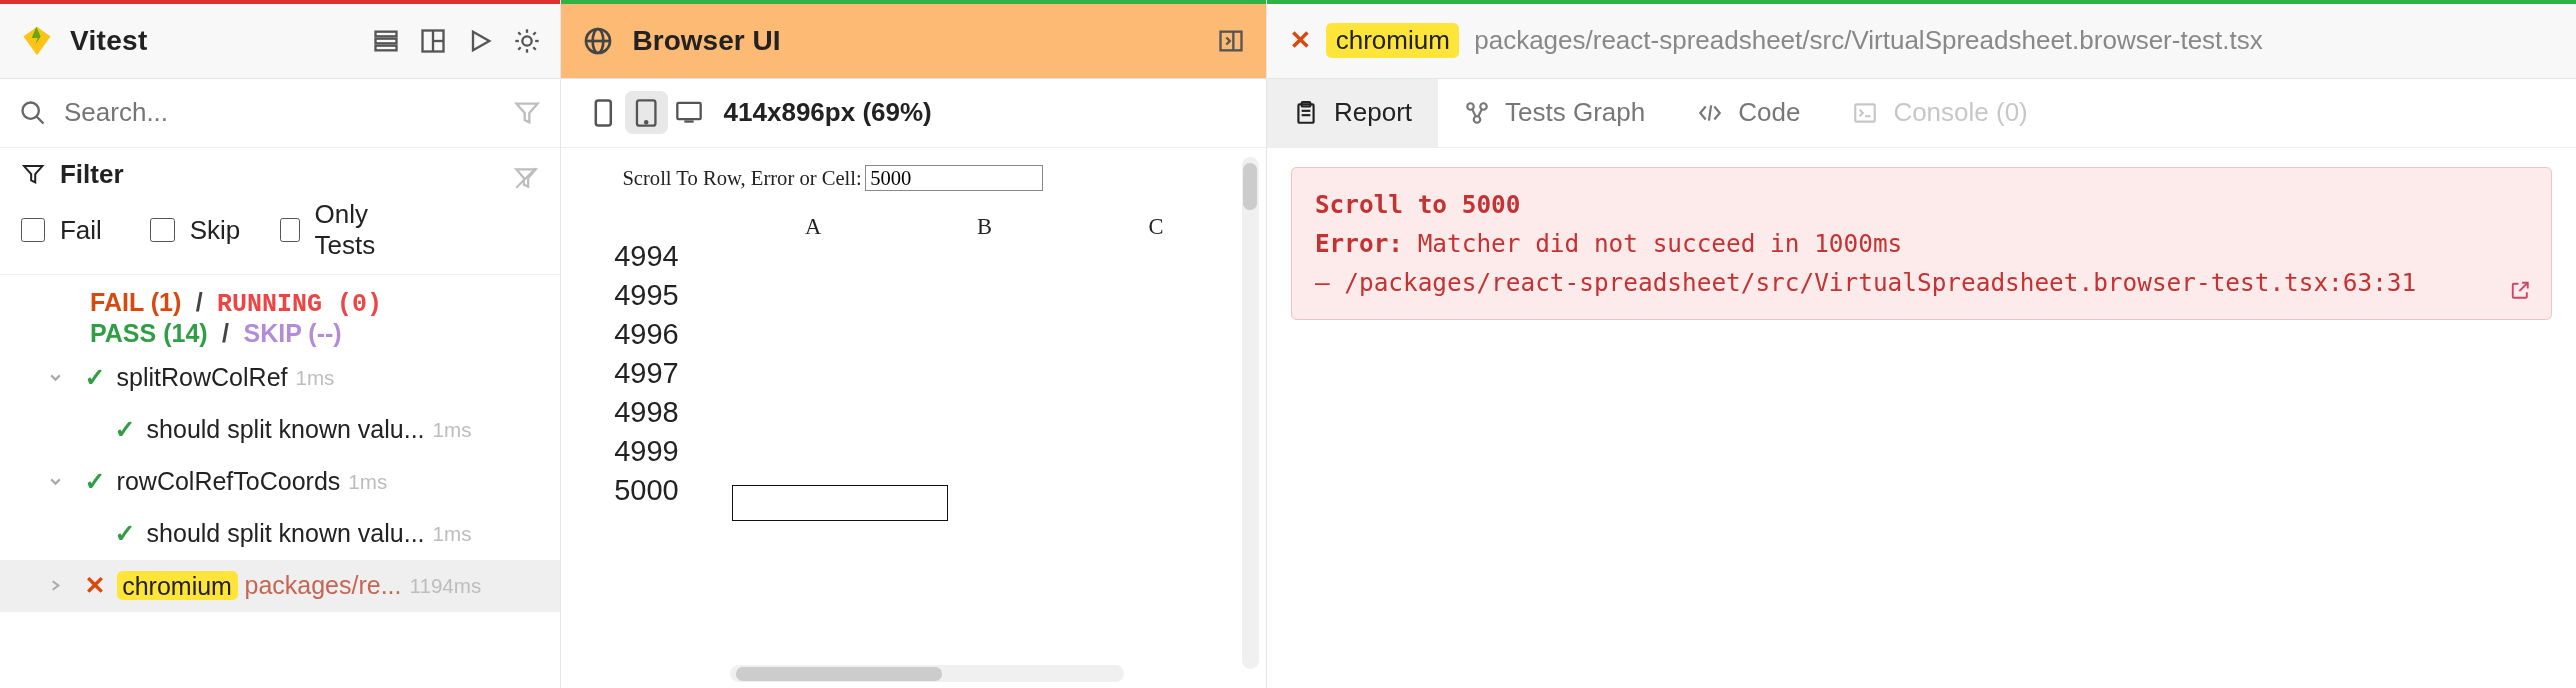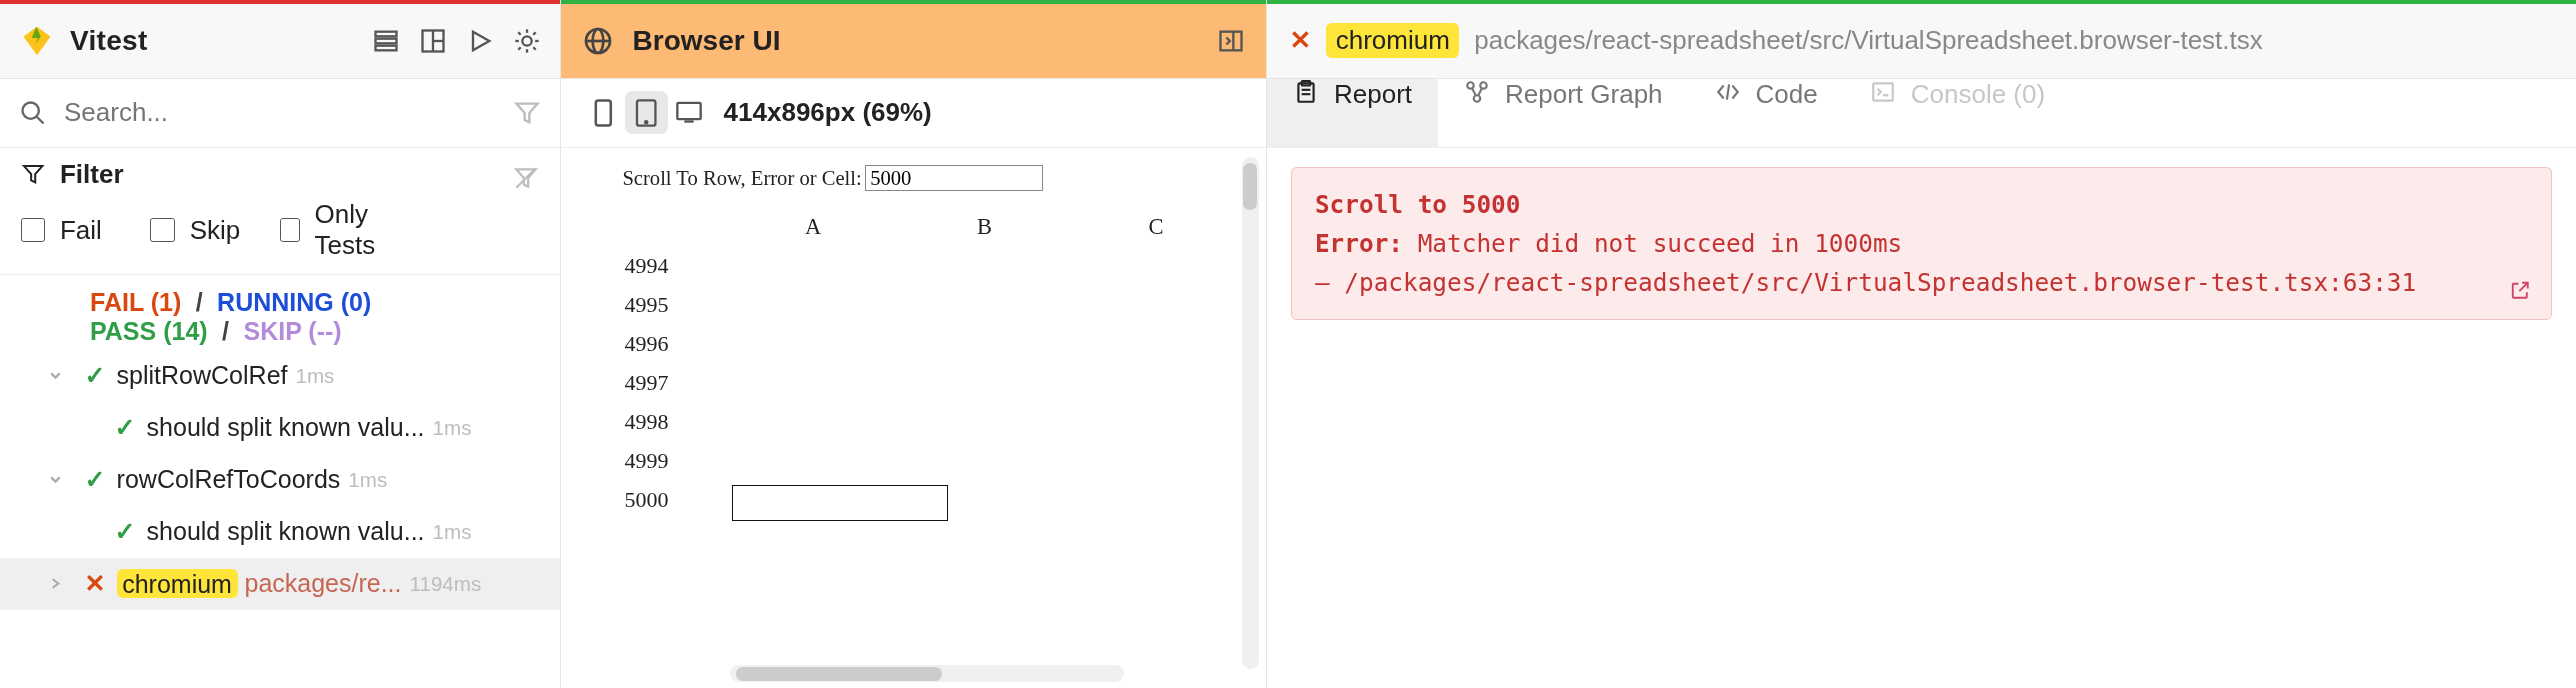--- a/index.html
+++ b/index.html
@@ -81,7 +81,7 @@
 .rhdr .pill { background: #ffe43a; border-radius: 5.6px; padding: 1.9px 9.4px; }
 .rhdr .path { color: #888; }
 .tabs { height: 69px; border-bottom: 1.9px solid #eee; display: flex; align-items: stretch; }
-.tab { display: flex; padding: 0 26px; font-size: 26px; gap: 15px; color: #777; }
+.tab { display: flex; align-items: center; padding: 0 26px; font-size: 26px; gap: 15px; color: #777; }
 .tab.active { background: #efefef; color: #222; }
 .tab.disabled { color: #c7c7c7; }
 

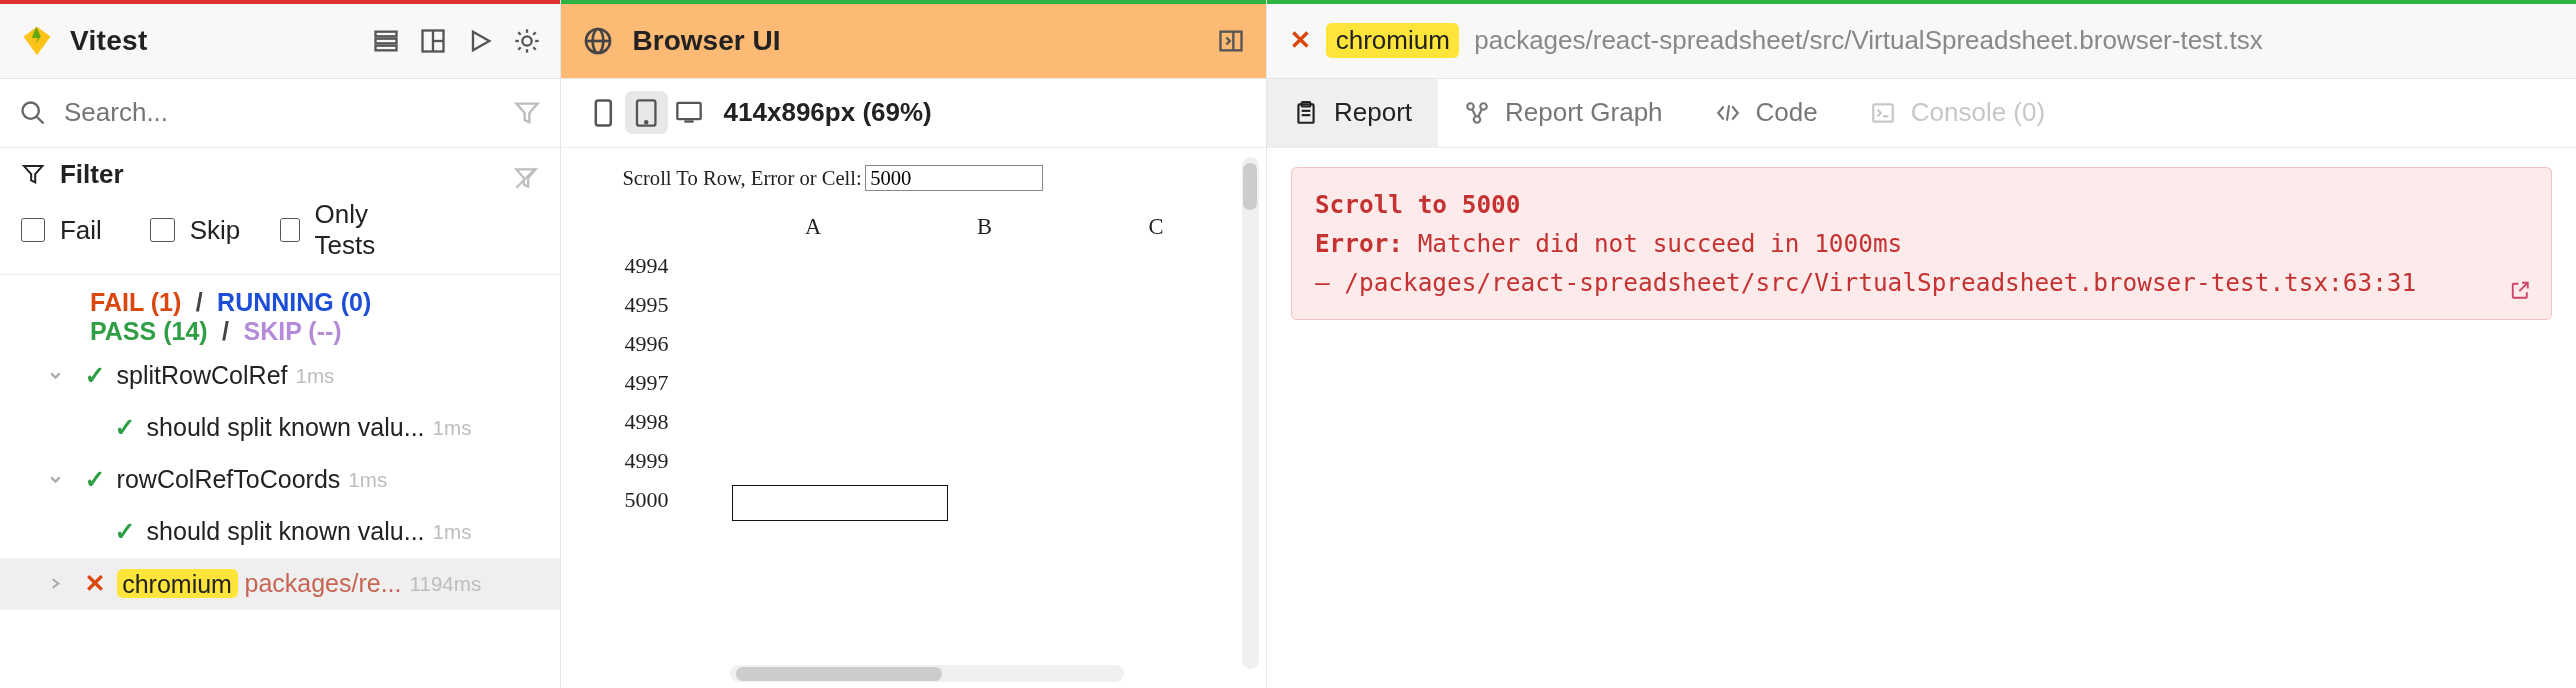--- a/index.html
+++ b/index.html
@@ -335,7 +335,7 @@
             <line x1="7.5" y1="8.5" x2="11" y2="15.5"></line>
             <line x1="16.5" y1="8.5" x2="13" y2="15.5"></line>
           </svg>
-        <span>Report Graph</span>
+        <span>Tests Graph</span>
       </div>
       <div class="tab">
         <svg width="26" height="26" viewBox="0 0 24 24" fill="none" stroke="currentColor" stroke-width="2">

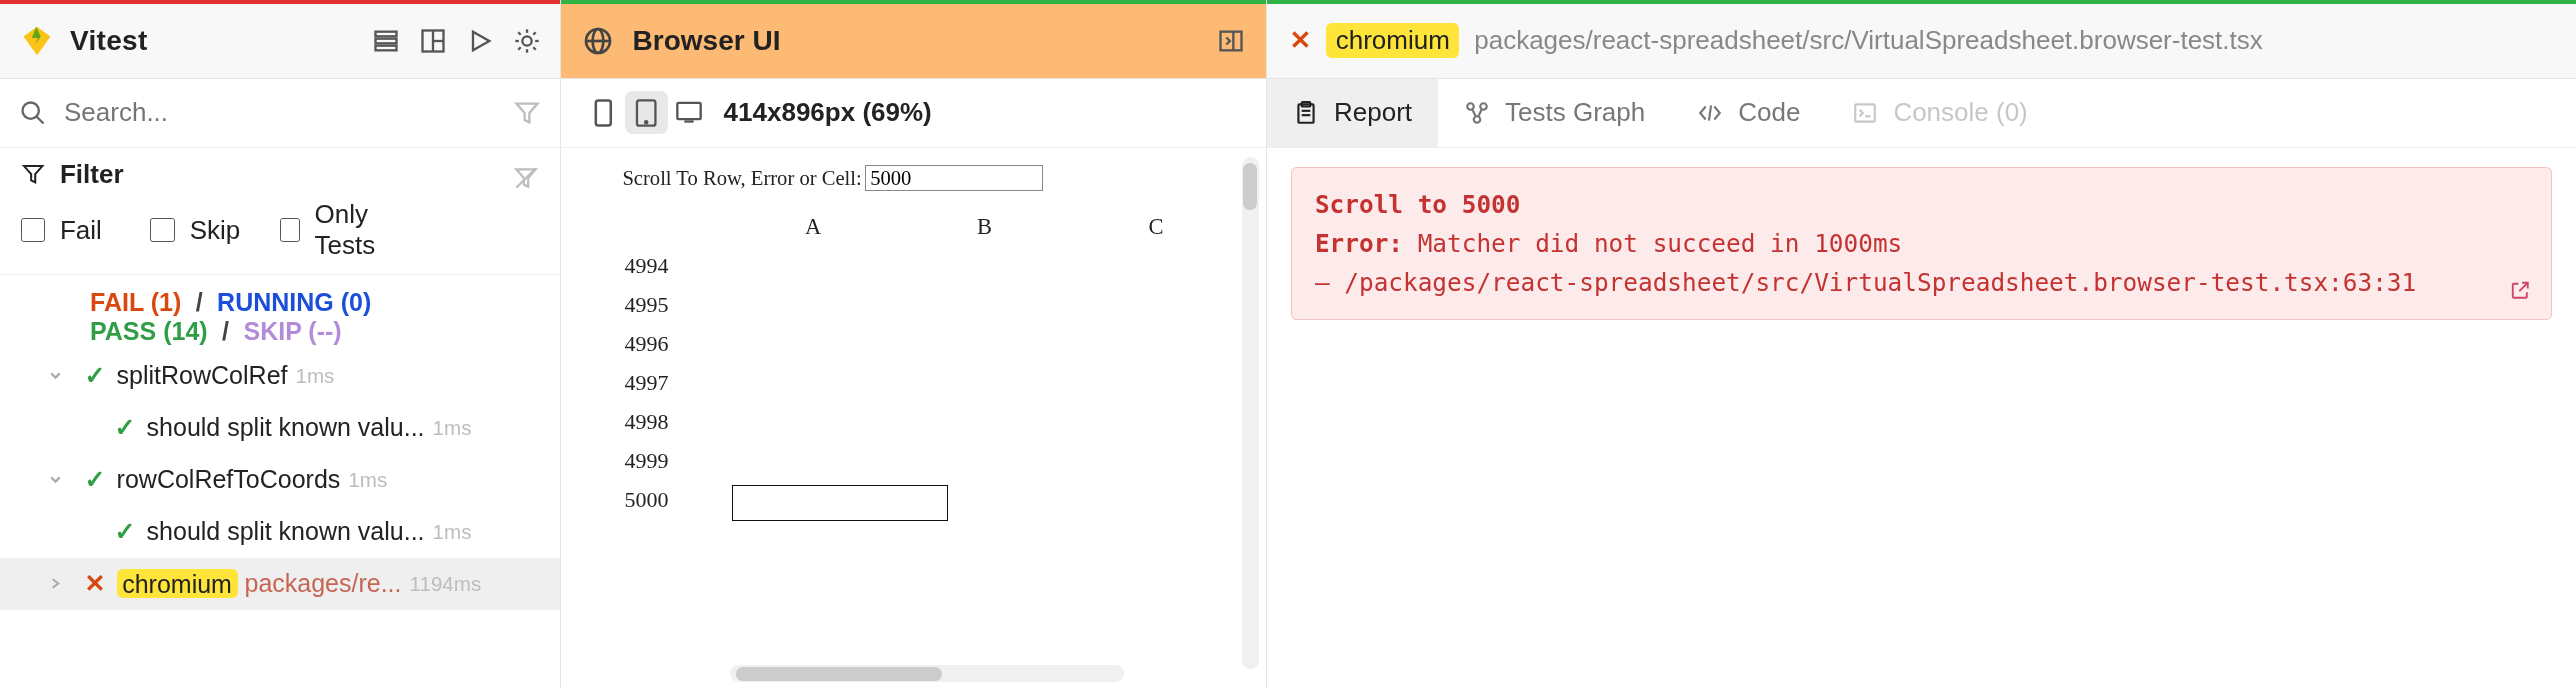--- a/index.html
+++ b/index.html
@@ -66,7 +66,7 @@
 .sheet { margin-top: 22.5px; }
 .sheet-hdr { display: flex; padding-left: 142px; font-size: 22.5px; font-family: "Times New Roman", serif; }
 .sheet-hdr .c { width: 199px; text-align: center; }
-.row { display: flex; align-items: flex-end; height: 39px; font-size: 22px; font-family: Liberation Serif, serif; }
+.row { display: flex; align-items: flex-start; height: 39px; font-size: 29px; font-family: Liberation Sans, sans-serif; }
 .row .rn { width: 94px; text-align: center; padding-left: 28px; }
 .cell-sel { position: absolute; border: 1.9px solid #111; background: #fff; }
 .vscroll { position: absolute; top: 9.4px; right: 7.5px; bottom: 19px; width: 17px; background: #f0f0f0; border-radius: 8.4px; }

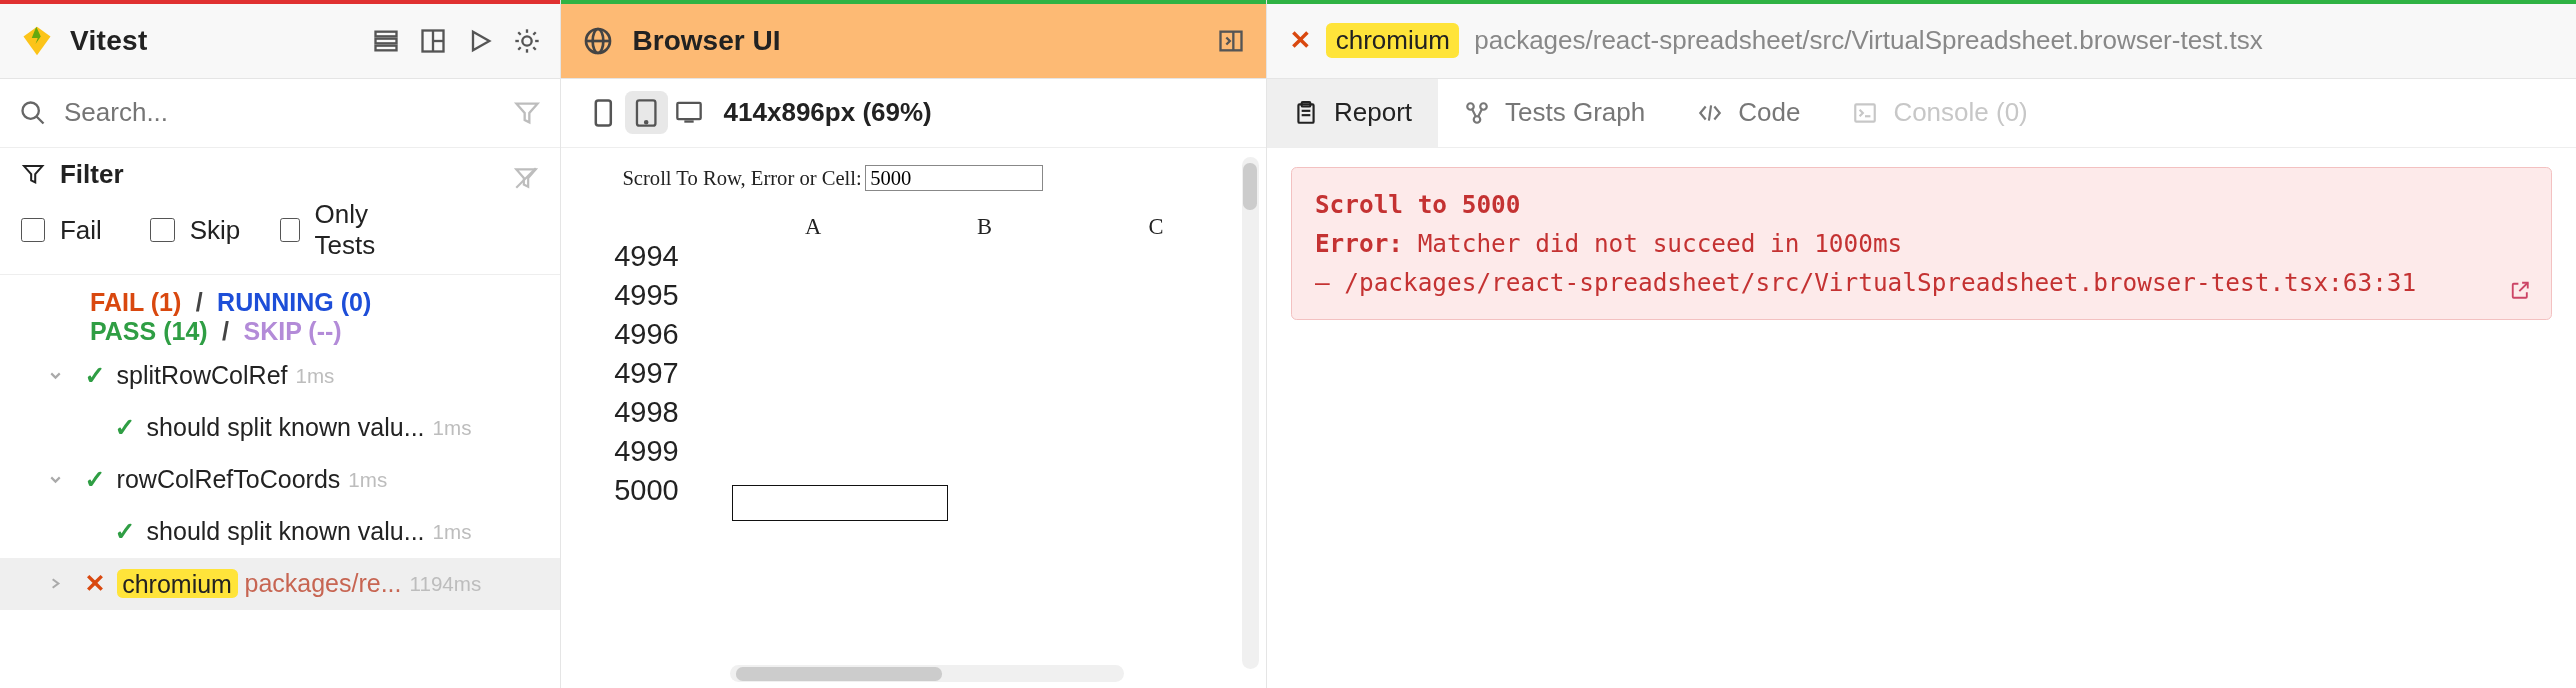--- a/index.html
+++ b/index.html
@@ -31,7 +31,7 @@
 .stats { padding: 13px 20.6px 3.7px 90px; font-size: 25px; font-weight: 600; }
 .stats .sep { color: #444; margin: 0 7.5px; }
 .fail-c { color: #d9480f; }
-.run-c { color: #1d4ed8; }
+.run-c { color: #ef4444; font-family: Liberation Mono, monospace; }
 .pass-c { color: #2f9e44; }
 .skip-c { color: #b38bd8; }
 

